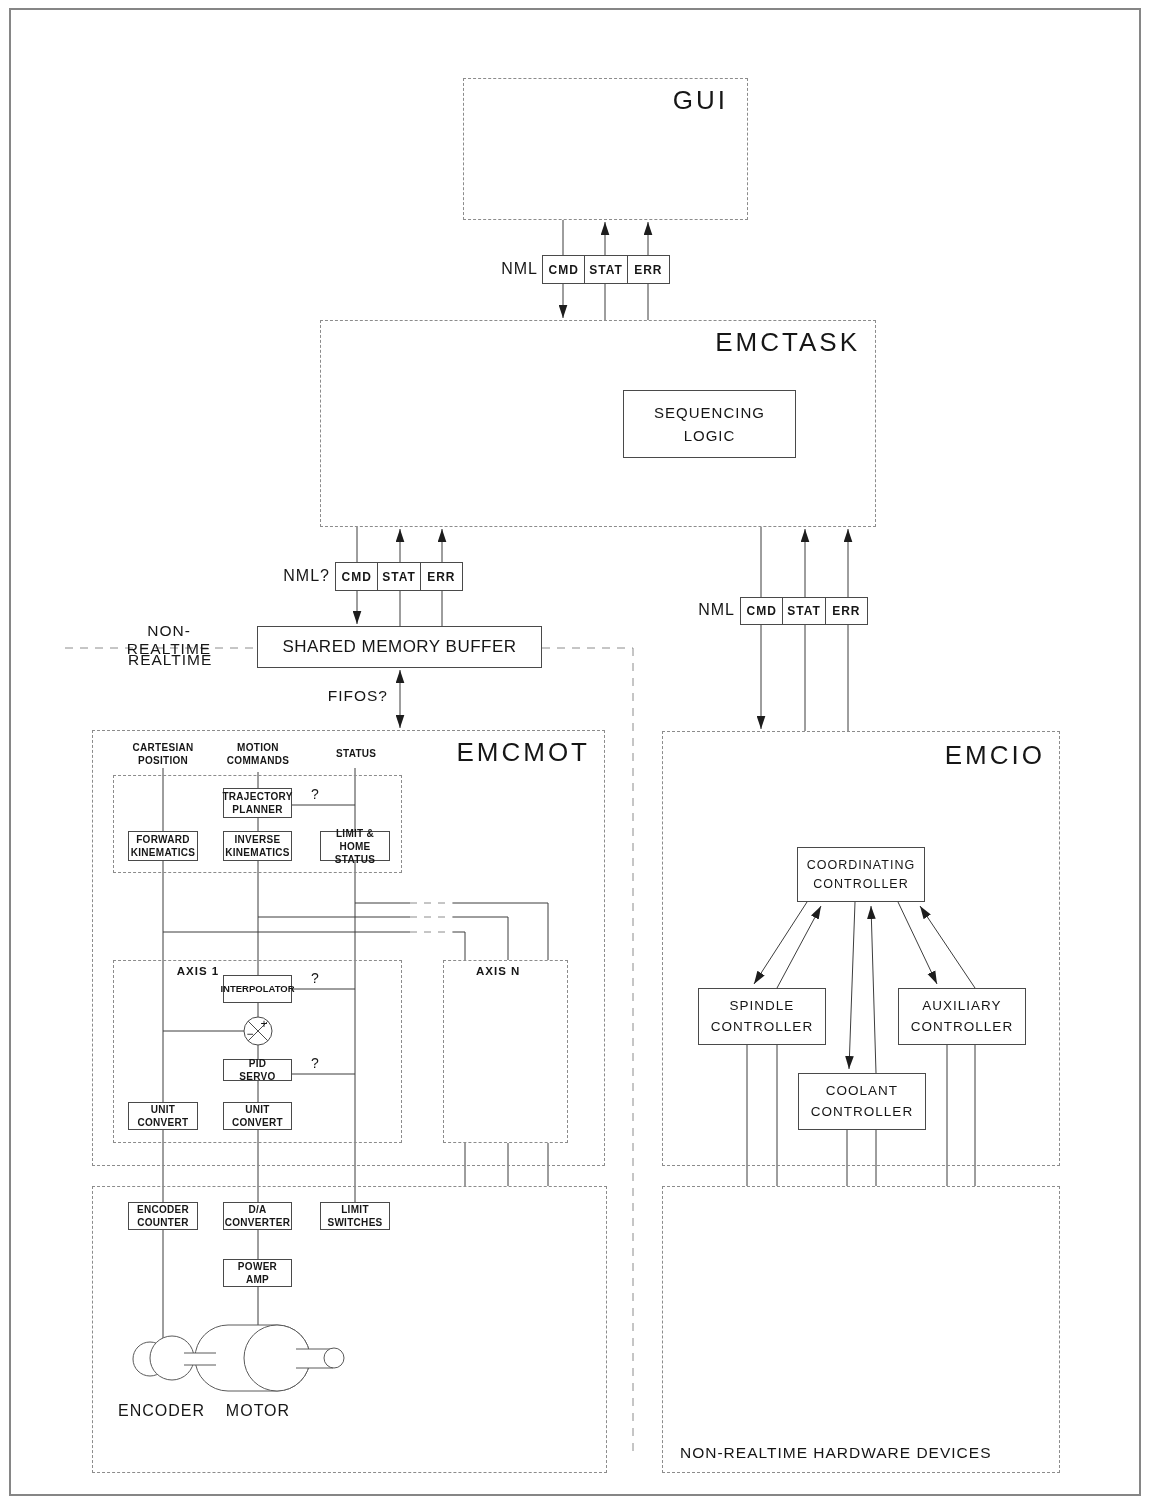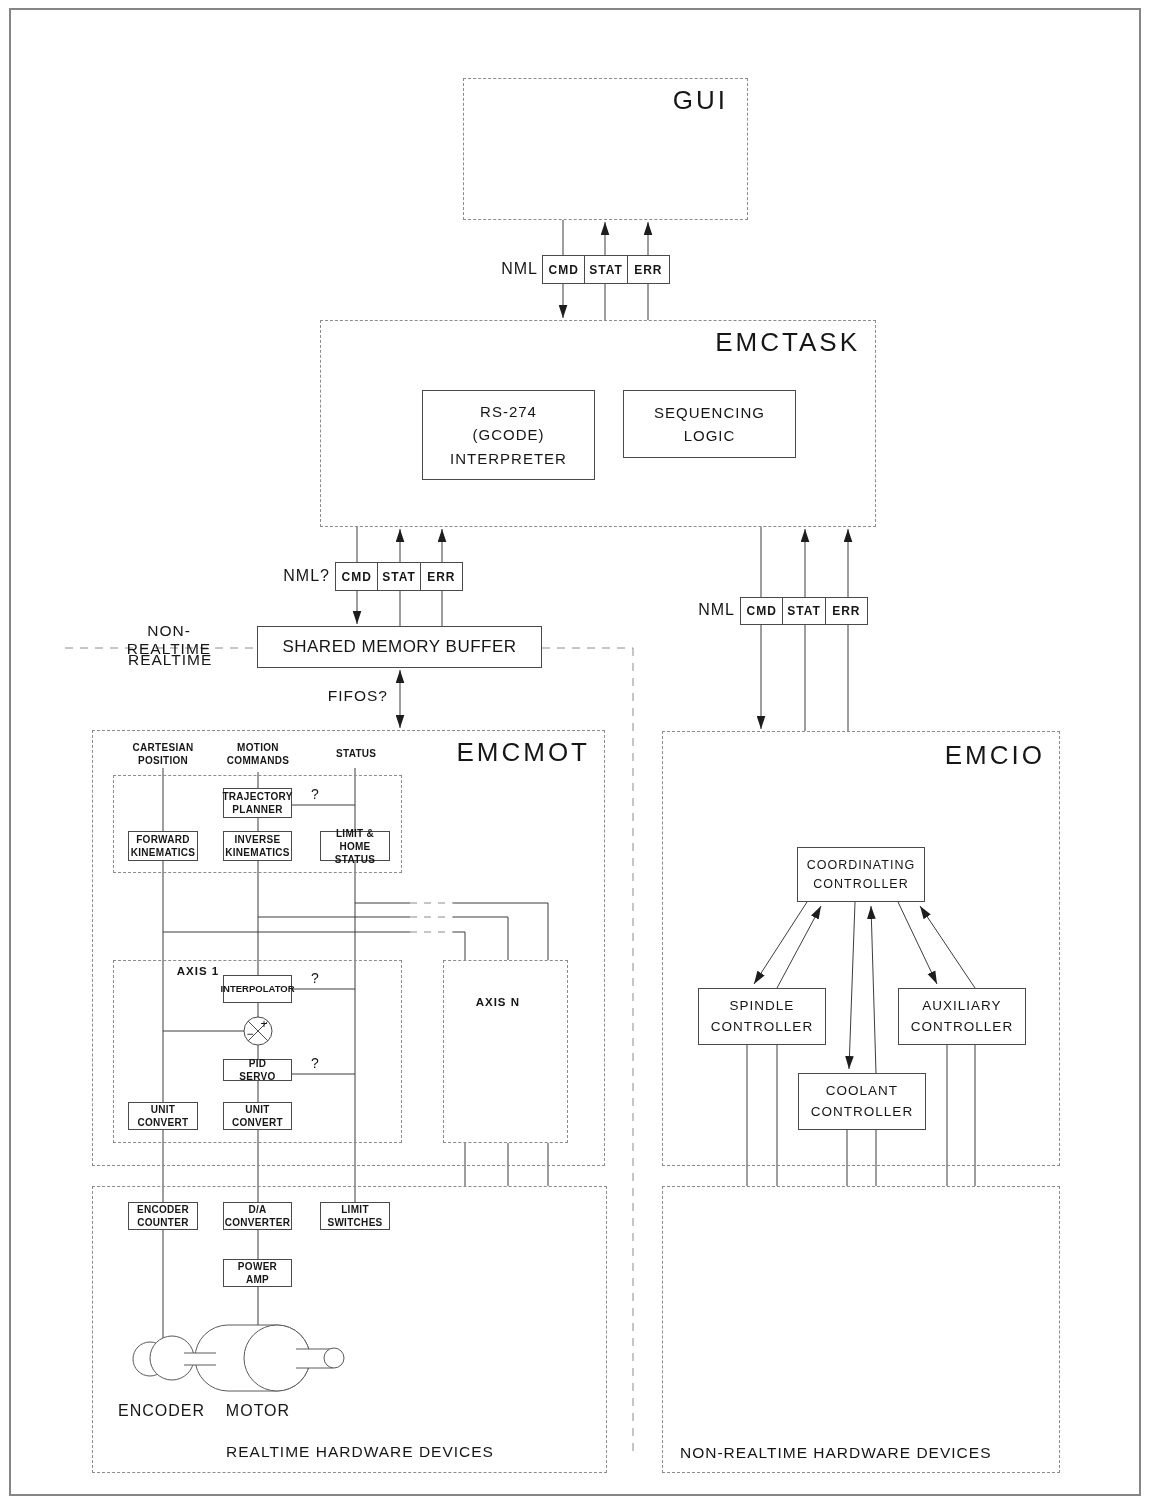--- a/index.html
+++ b/index.html
@@ -168,9 +168,6 @@
     <div class="nmlcell">ERR</div>
   </div>
 
-  <div class="abs solidbox boxtext" style="left:422px;top:390px;width:173px;height:90px;">RS-274
-(GCODE)
-INTERPRETER</div>
   <div class="abs solidbox boxtext" style="left:623px;top:390px;width:173px;height:68px;">SEQUENCING
 LOGIC</div>
 

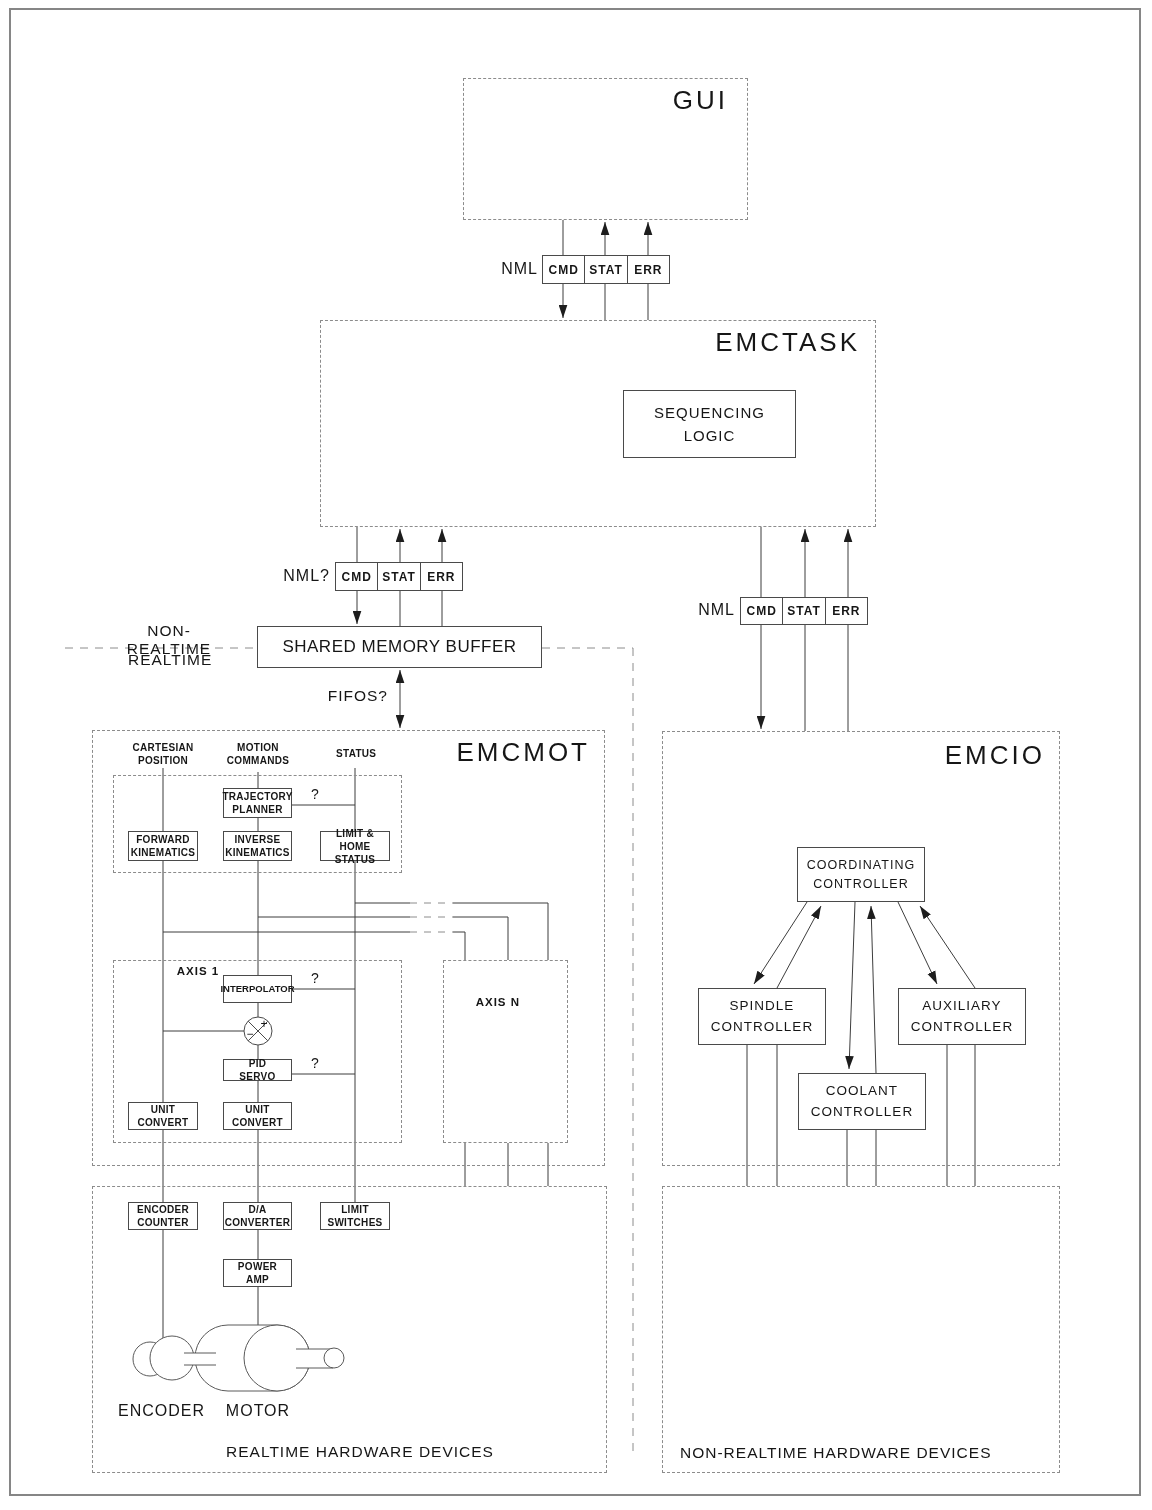--- a/index.html
+++ b/index.html
@@ -191,7 +191,7 @@
 STATUS</div>
 
   <div class="abs axislbl" style="left:168px;top:965px;width:60px;text-align:center;">AXIS 1</div>
-  <div class="abs axislbl" style="left:460px;top:965px;width:60px;text-align:right;margin-top:31px;">AXIS N</div>
+  <div class="abs axislbl" style="left:476px;top:965px;width:60px;text-align:left;">AXIS N</div>
 
   <div class="abs solidbox tiny" style="left:223px;top:975px;width:69px;height:28px;">INTERPOLATOR</div>
   <div class="abs qmark" style="left:306px;top:970px;width:18px;text-align:center;">?</div>

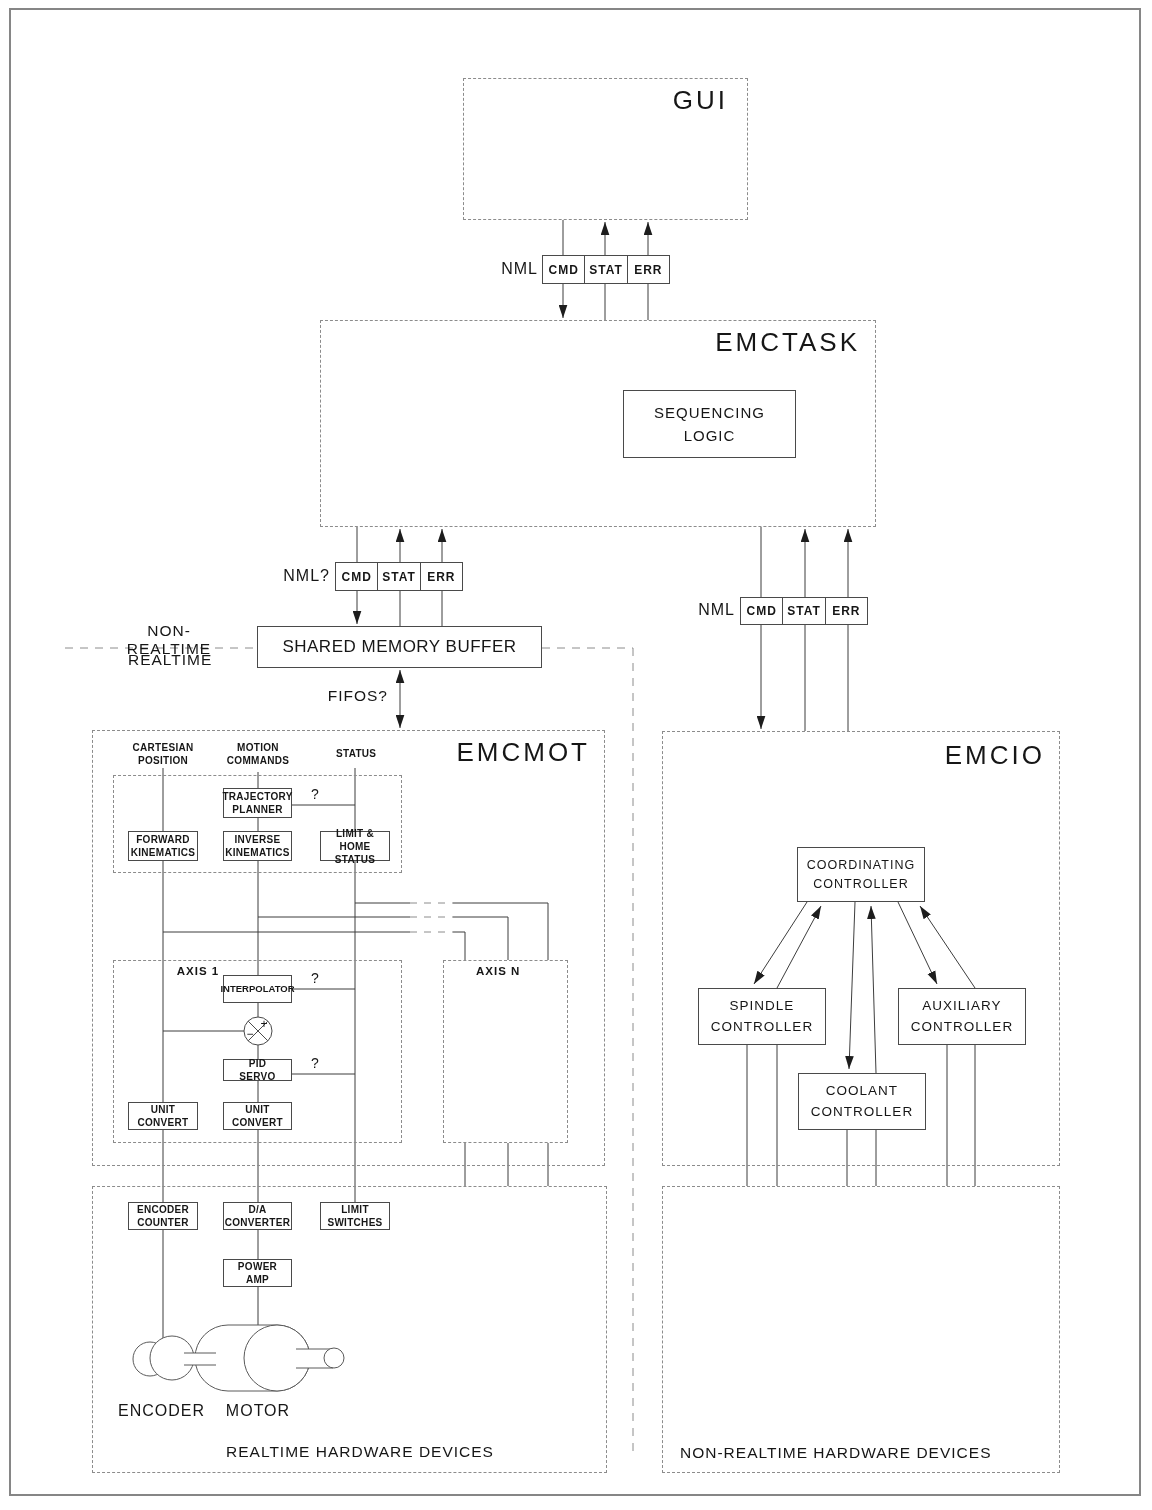--- a/index.html
+++ b/index.html
@@ -226,7 +226,6 @@
   <div class="abs mid" style="left:118px;top:1402px;width:86px;text-align:center;">ENCODER</div>
   <div class="abs mid" style="left:224px;top:1402px;width:68px;text-align:center;">MOTOR</div>
 
-  <div class="abs mid" style="left:160px;top:1443px;width:400px;text-align:center;font-size:15.5px;">REALTIME HARDWARE DEVICES</div>
   <div class="abs mid" style="left:680px;top:1444px;width:360px;text-align:left;font-size:15.5px;">NON-REALTIME HARDWARE DEVICES</div>
 </div>
 

